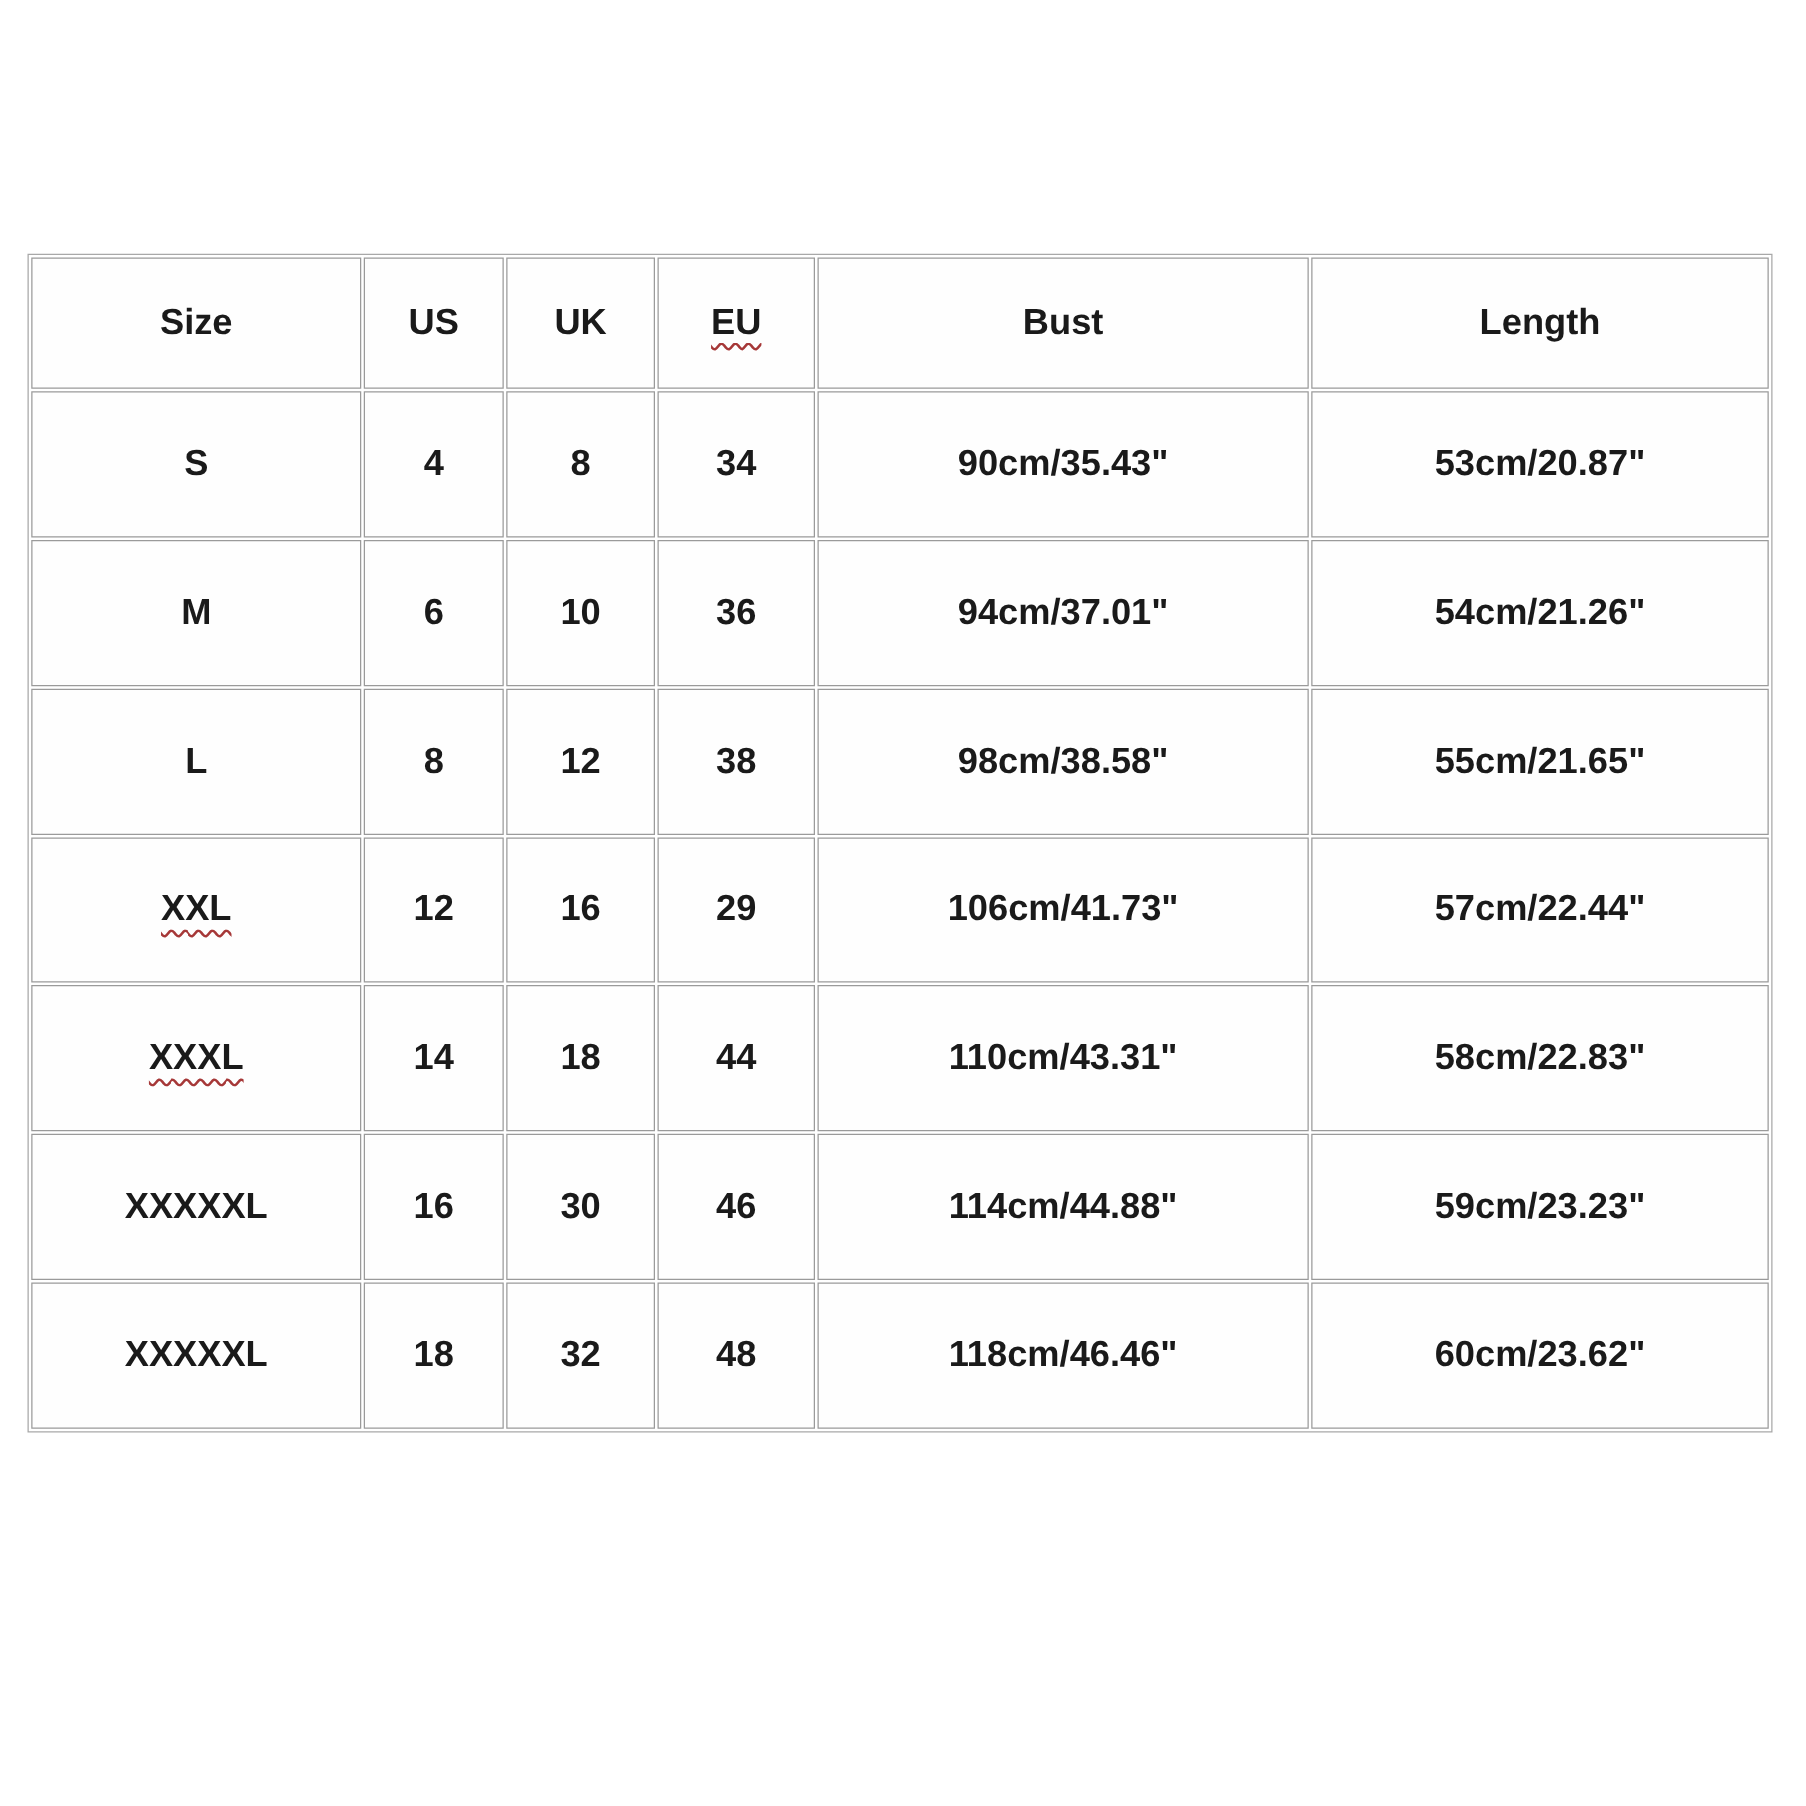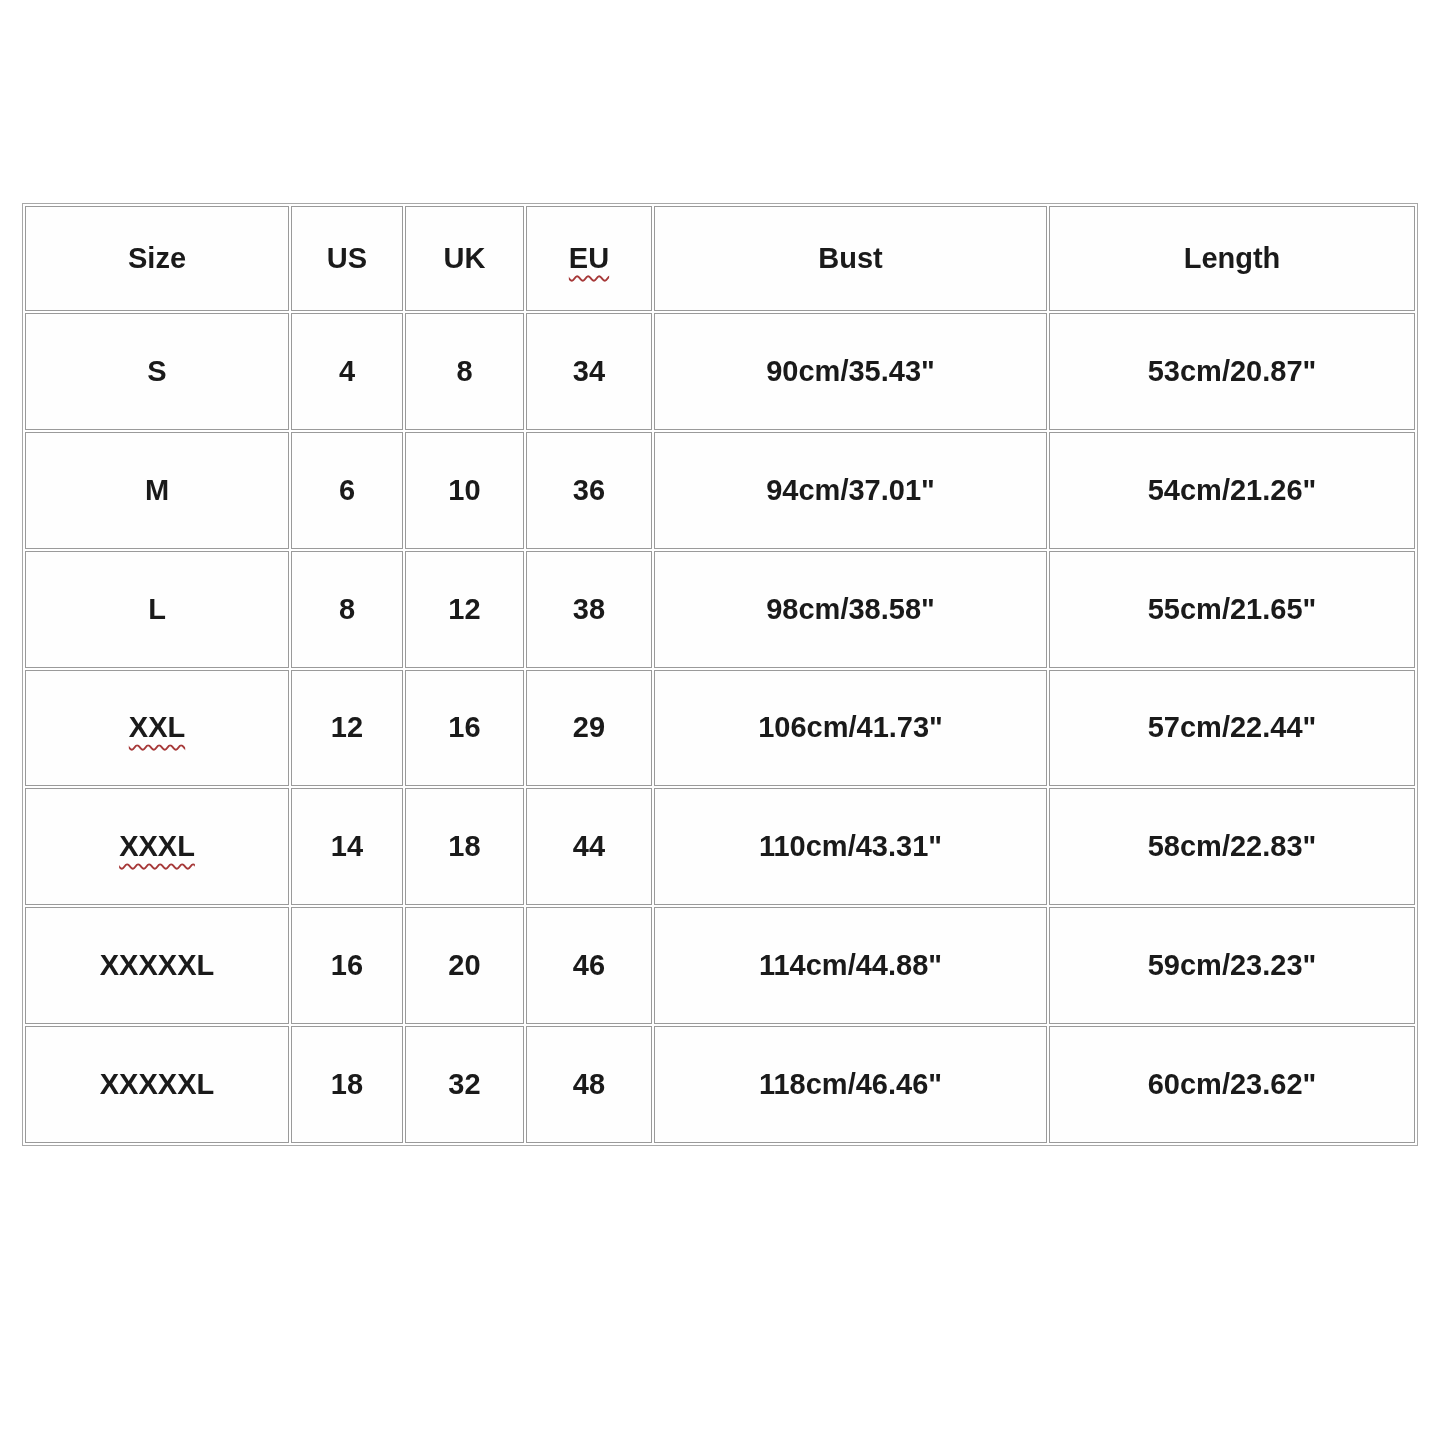--- a/index.html
+++ b/index.html
@@ -117,7 +117,7 @@
       <tr class="data-row">
         <td><span class="cell-text">XXXXXL</span></td>
         <td><span class="cell-text">16</span></td>
-        <td><span class="cell-text">20</span></td>
+        <td><span class="cell-text">30</span></td>
         <td><span class="cell-text">46</span></td>
         <td><span class="cell-text">114cm/44.88"</span></td>
         <td><span class="cell-text">59cm/23.23"</span></td>

